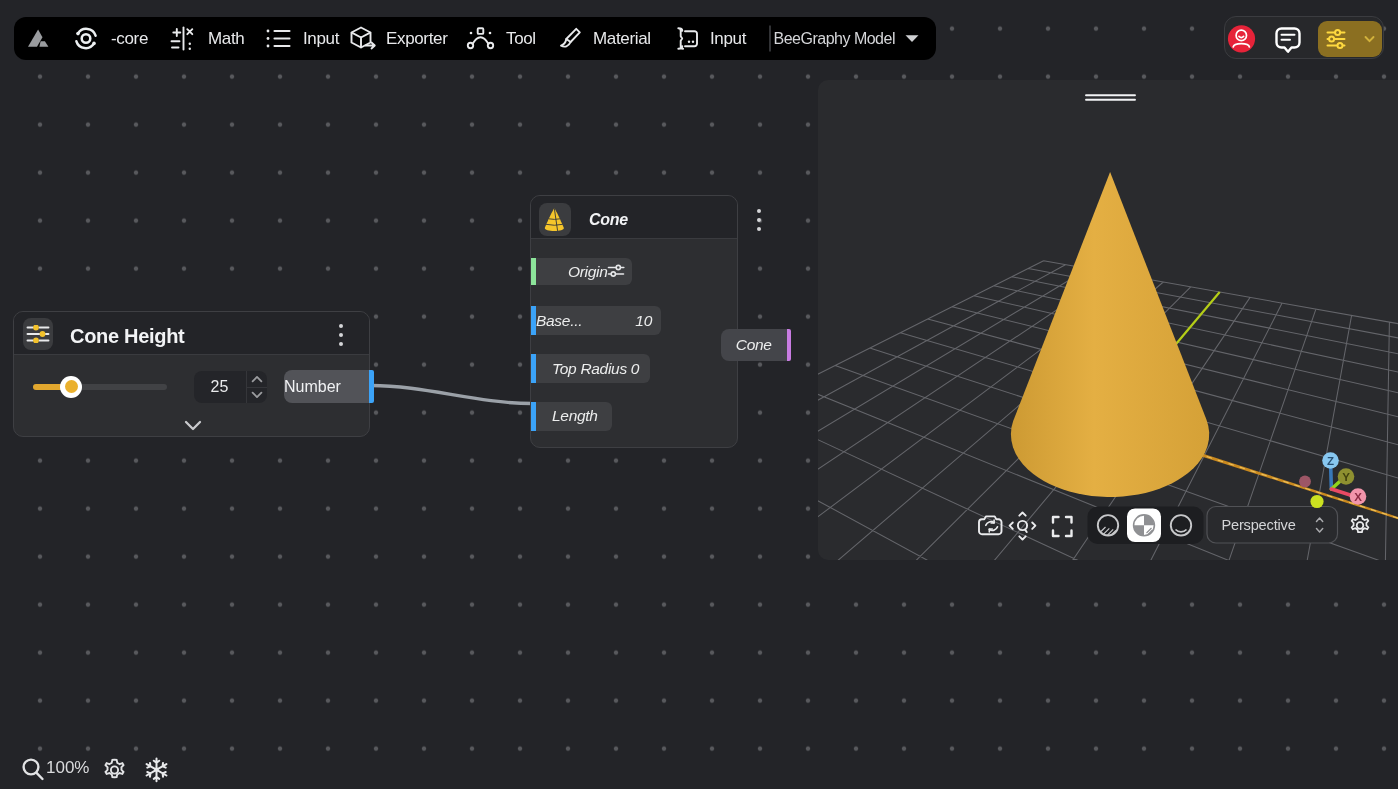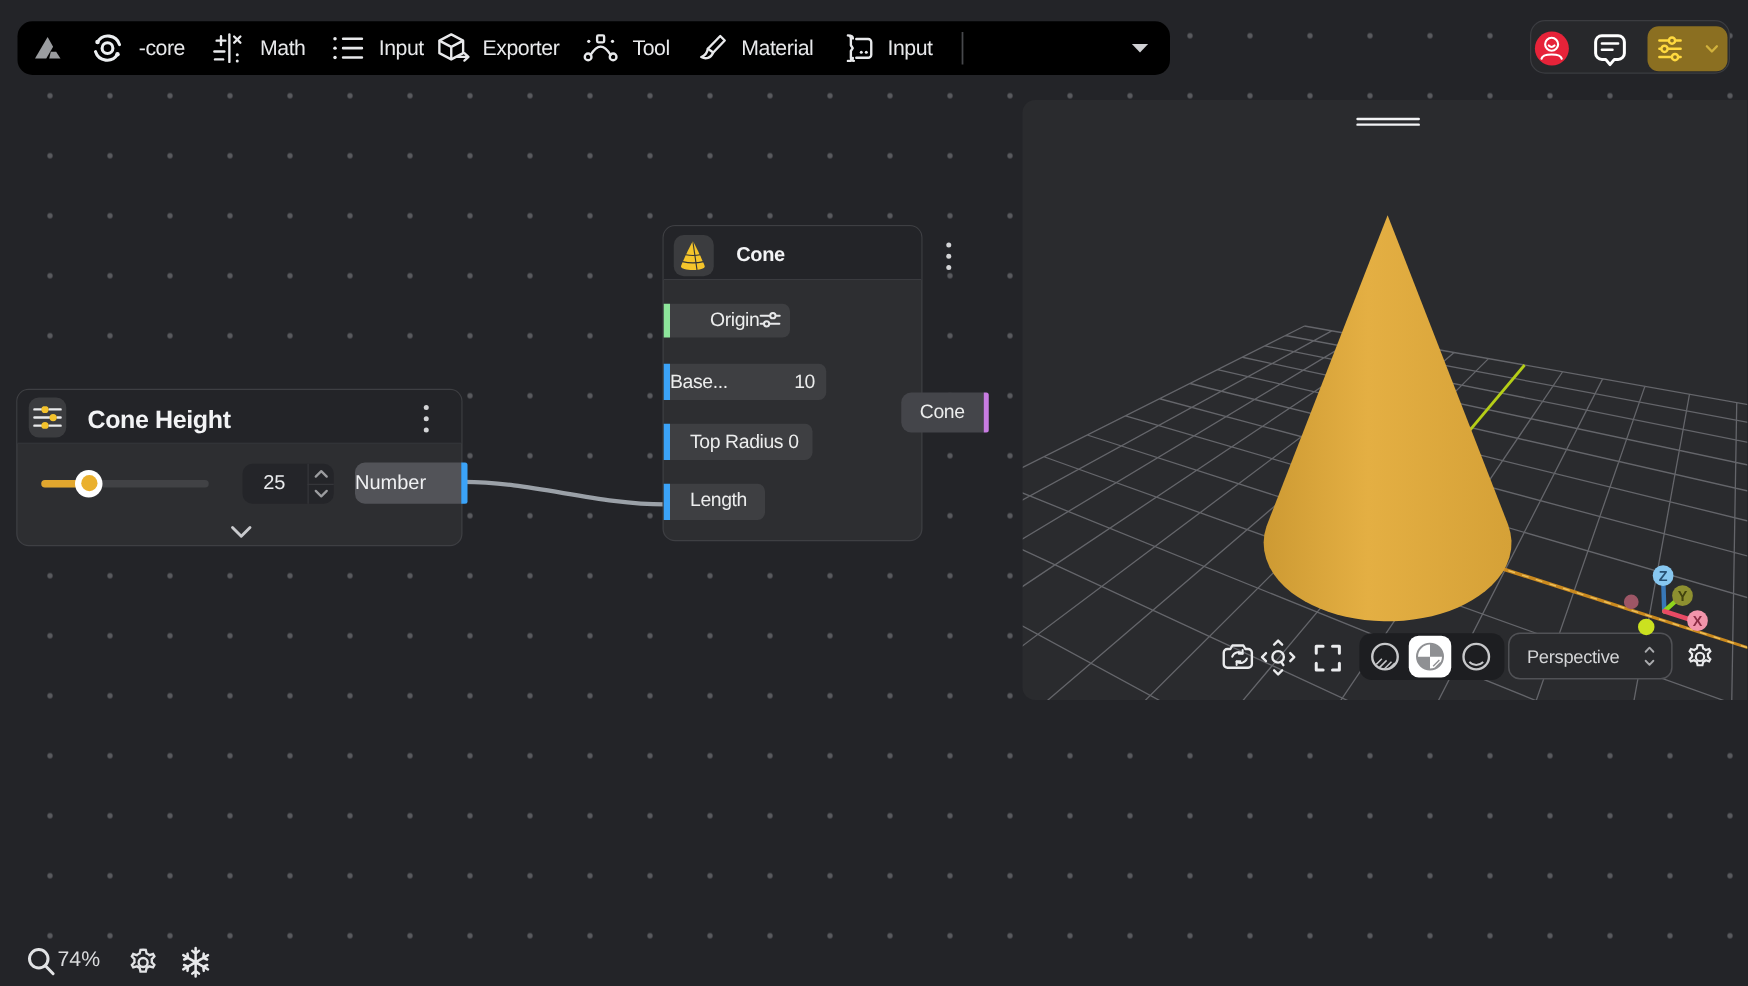--- a/index.html
+++ b/index.html
@@ -124,6 +124,7 @@
   <span class="lbl" style="left:492px">Tool</span>
   <span class="lbl" style="left:579px">Material</span>
   <span class="lbl" style="left:696px">Input</span>
+  <span class="lbl" style="left:759.5px;color:#d5d6d9;font-size:16px;letter-spacing:-0.5px;">BeeGraphy Model</span>
 </div>
 <div id="topright" class="abs">
   <svg style="left:-1px;top:-1px" width="160" height="43" viewBox="1224 16 160 43">

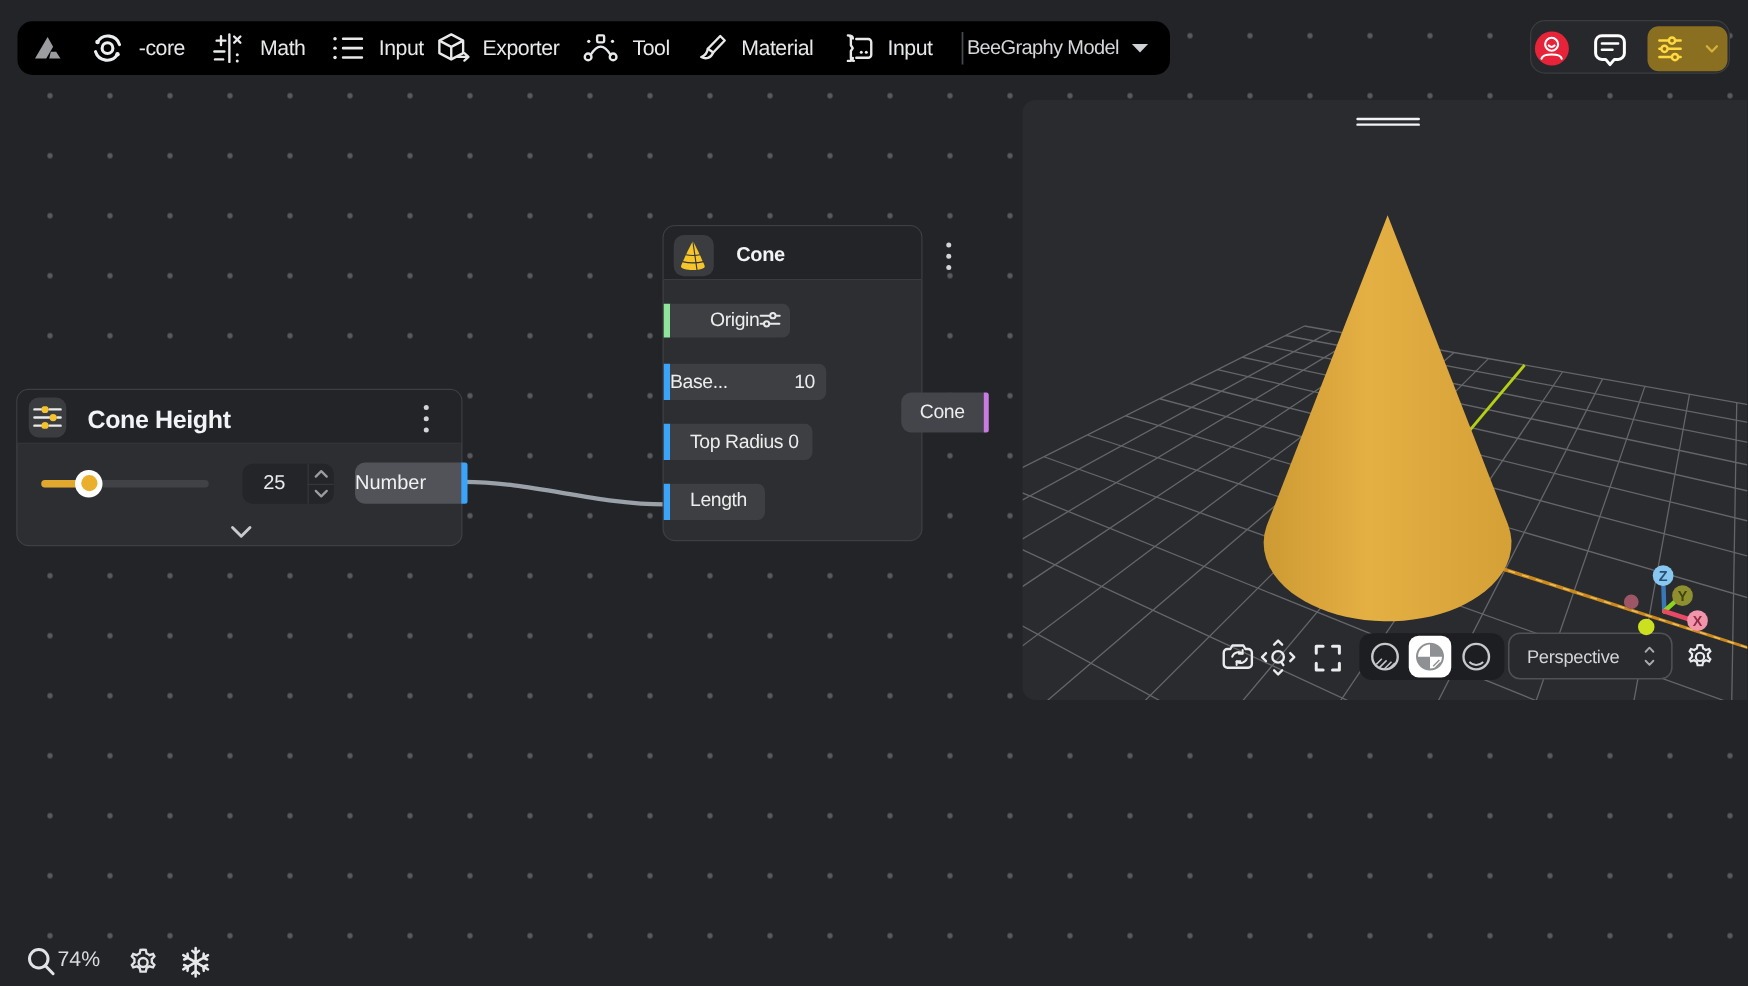--- a/index.html
+++ b/index.html
@@ -195,7 +195,7 @@
   </svg>
 </div>
 
-<div id="nodeCone" class="node" style="left:530px;top:180px;width:208px;height:253px;">
+<div id="nodeCone" class="node" style="left:530px;top:195px;width:208px;height:253px;font-style:italic;">
   <div class="nhead"></div>
   <div class="tile" style="left:7.5px;top:7px;width:32px;height:33px;"></div>
   <svg class="abs" style="left:12px;top:11px" width="23" height="25" viewBox="0 0 23 25">

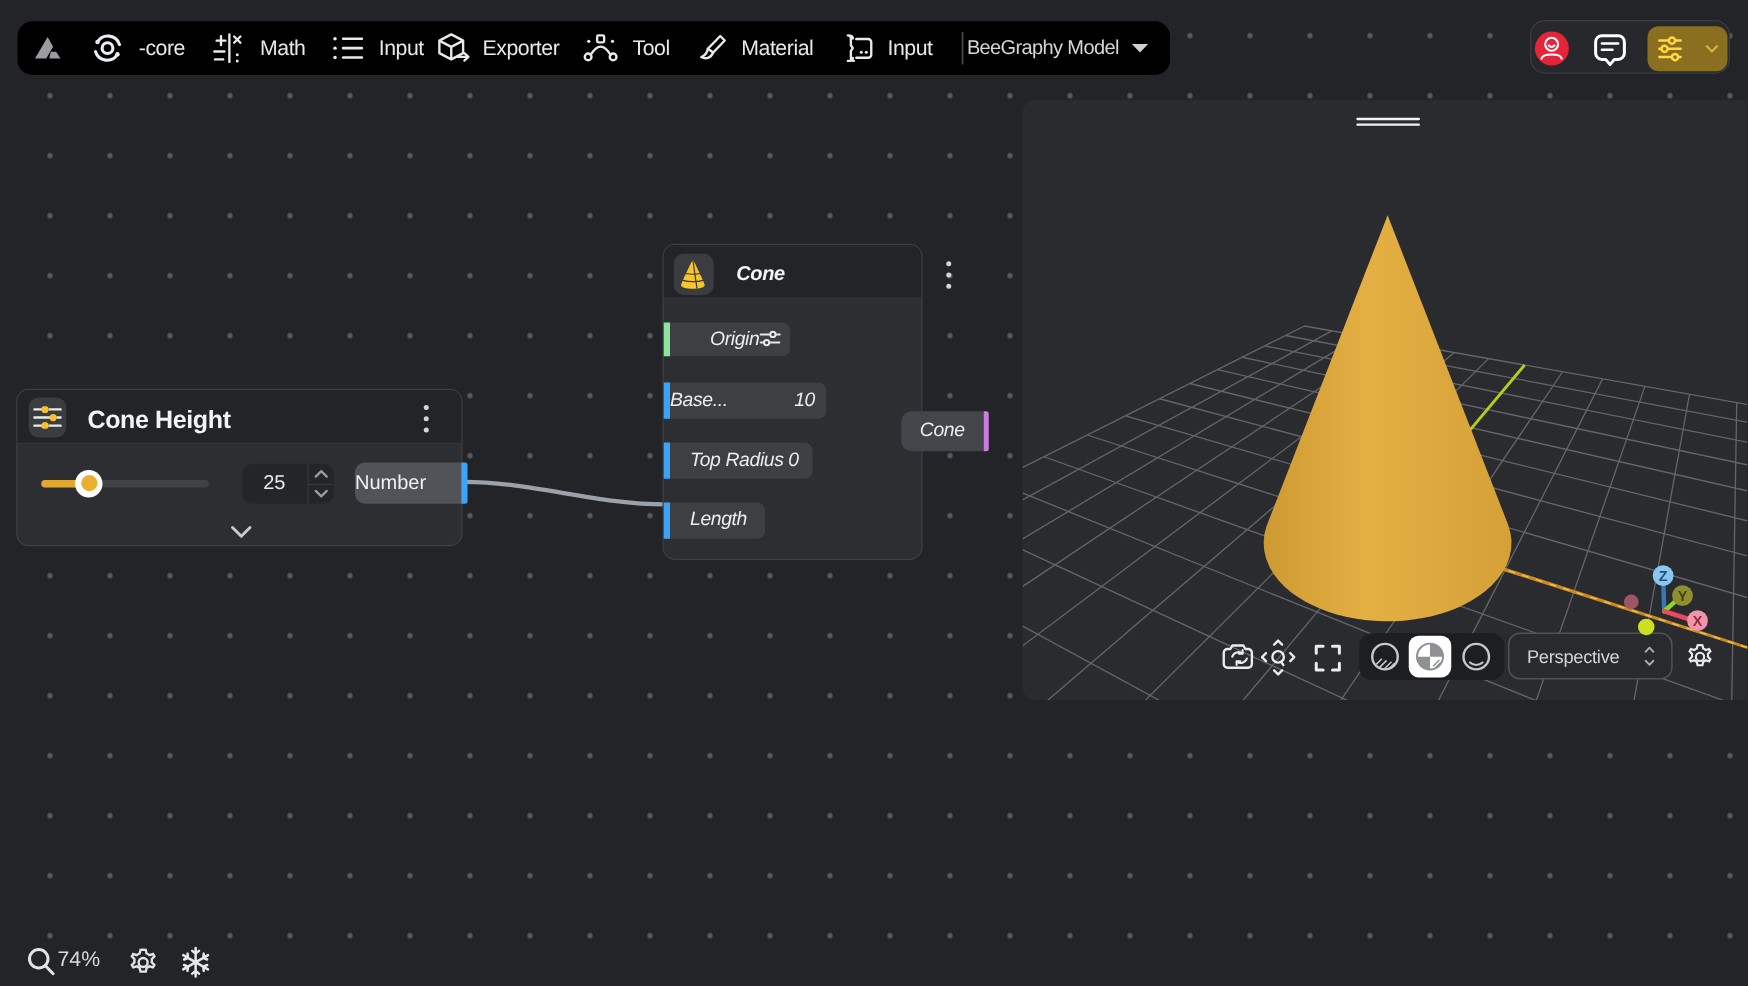--- a/index.html
+++ b/index.html
@@ -343,7 +343,7 @@
       <circle cx="156.5" cy="769.8" r="2.2" fill="#e8e9eb" stroke="none"></circle>
     </g>
   </svg>
-  <span id="zoomtxt">74%</span>
+  <span id="zoomtxt">100%</span>
 </div>
 
 </body></html>

